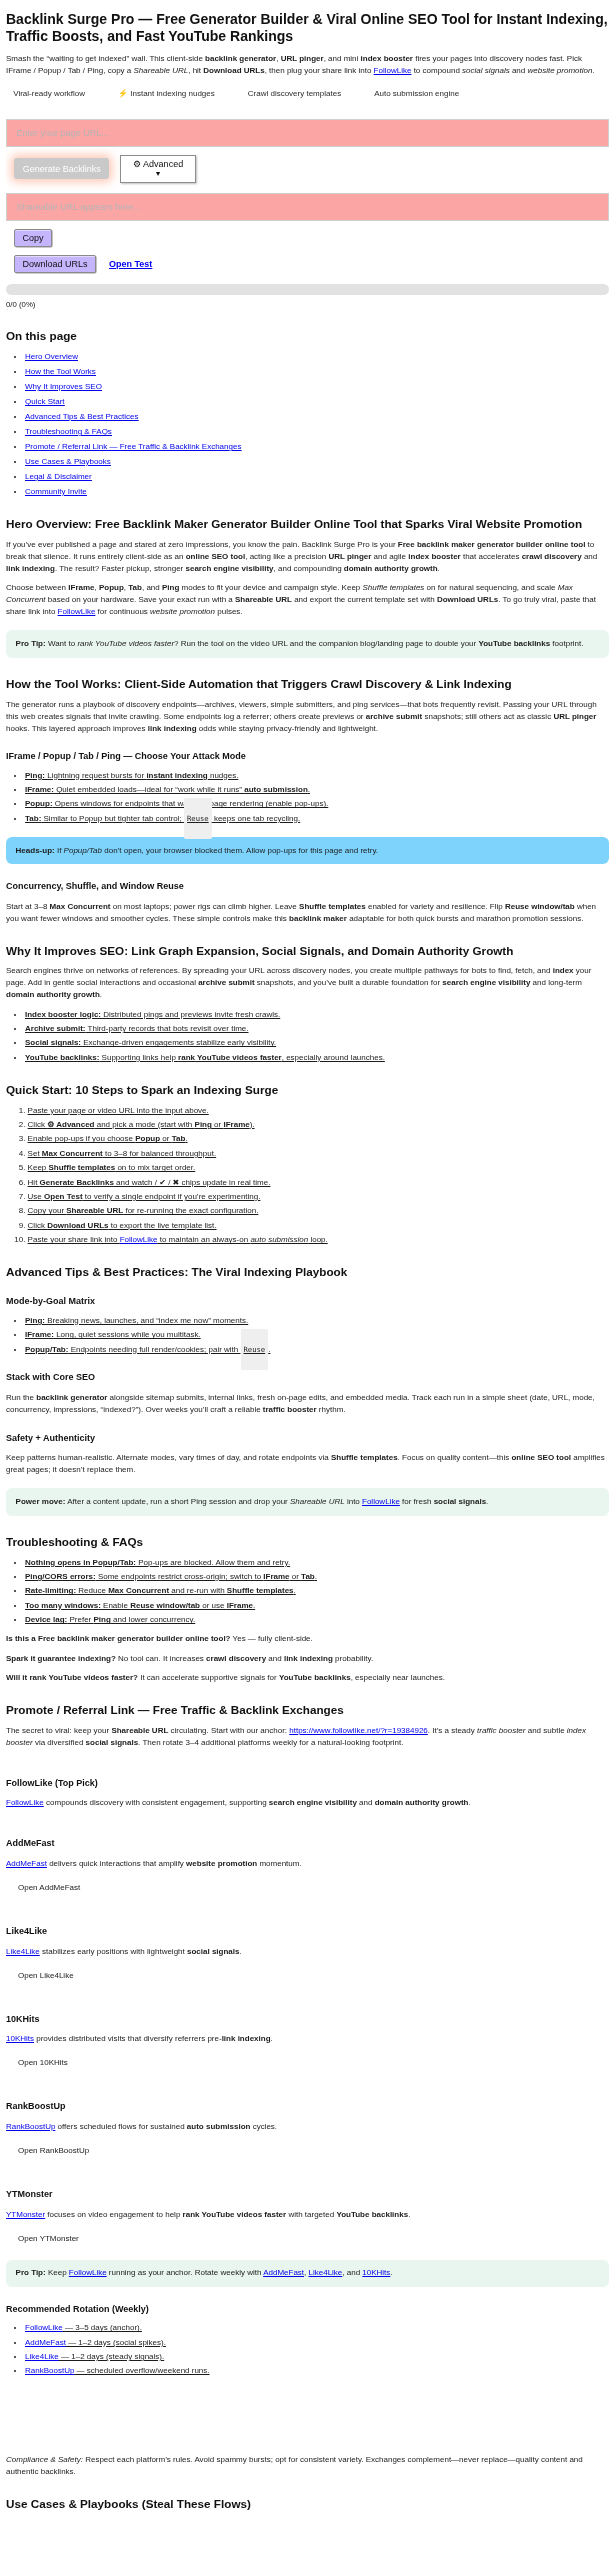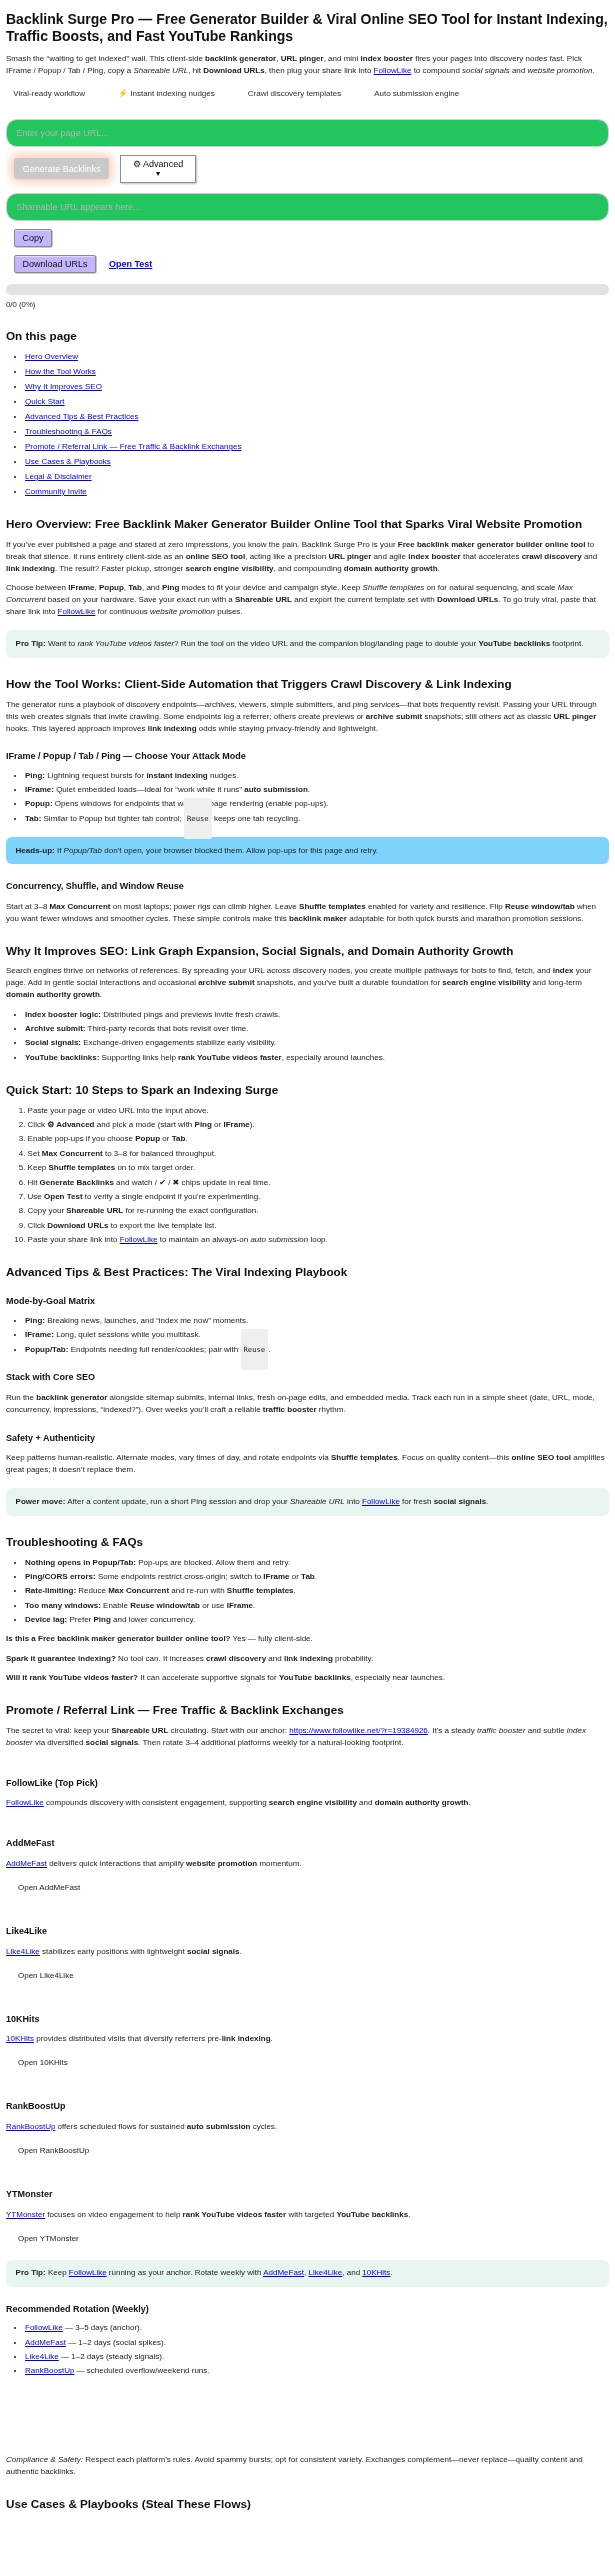--- a/index.html
+++ b/index.html
@@ -30,10 +30,10 @@
   .tool{margin:3.6px 0 6px;}
   .url-input{
     width:100%;box-sizing:border-box;height:28px;
-    border:1px solid #cfcfcf;border-radius:11px;
+    border:1px solid #cfcfcf;border-radius:0;
     padding:0 9.6px;font-size:9px;color:#333;
     font-family:"Liberation Sans",sans-serif;outline:none;margin:3.6px 0;
-    background:#22c55e;
+    background:#fca5a5;
   }
   .url-input::placeholder{color:#b4b4b4;}
   .btn-row{display:flex;align-items:center;margin:3.6px 0 6px 8.4px;}

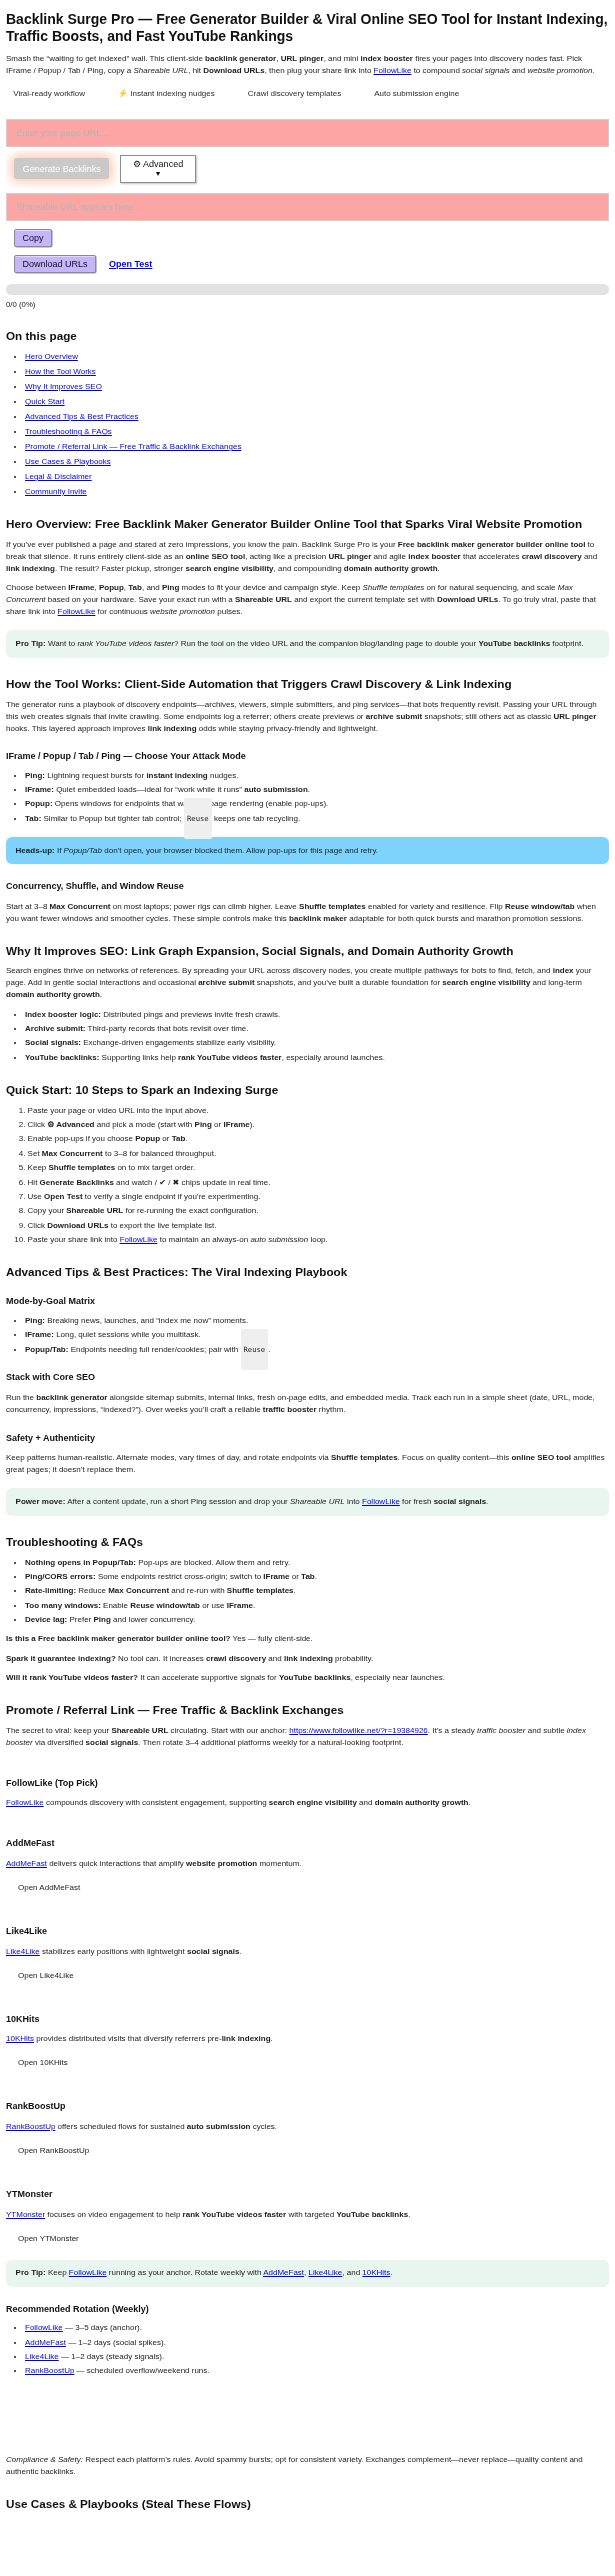--- a/index.html
+++ b/index.html
@@ -15,7 +15,7 @@
   h2{font-size:11.7px;line-height:1.25;margin:19px 0 7.2px;color:#111;}
   h3{font-size:9px;margin:15.6px 0 6px;color:#111;}
   p{margin:7.2px 0;}
-  ul,ol{margin:2px 0;padding-left:19px;}
+  ul,ol{margin:2px 0;padding-left:19px;text-decoration:underline;}
   li{margin:2.4px 0;}
   a{color:#0000EE;text-decoration:underline;}
   .b{font-weight:bold;}

